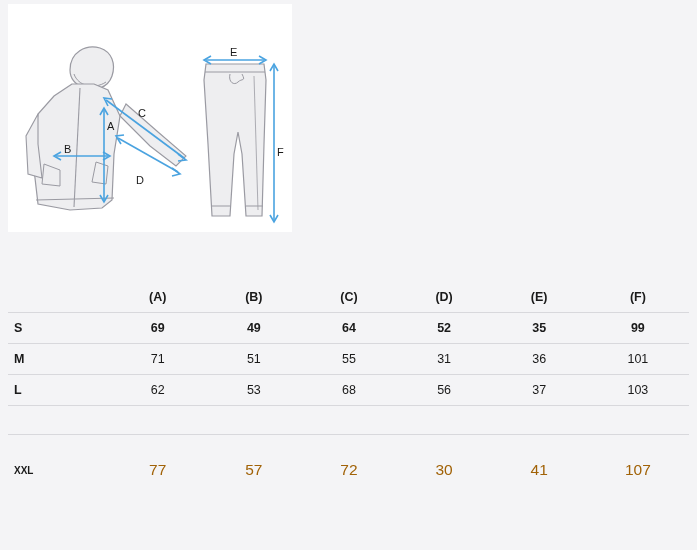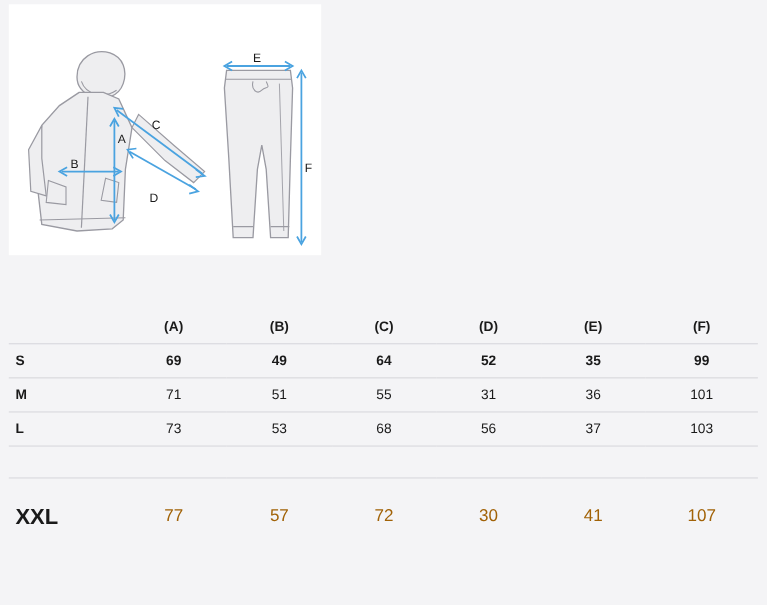--- a/index.html
+++ b/index.html
@@ -213,7 +213,7 @@
       </tr>
       <tr class="r3">
         <td class="rowlabel">L</td>
-        <td>73</td>
+        <td>62</td>
         <td>53</td>
         <td>68</td>
         <td>56</td>

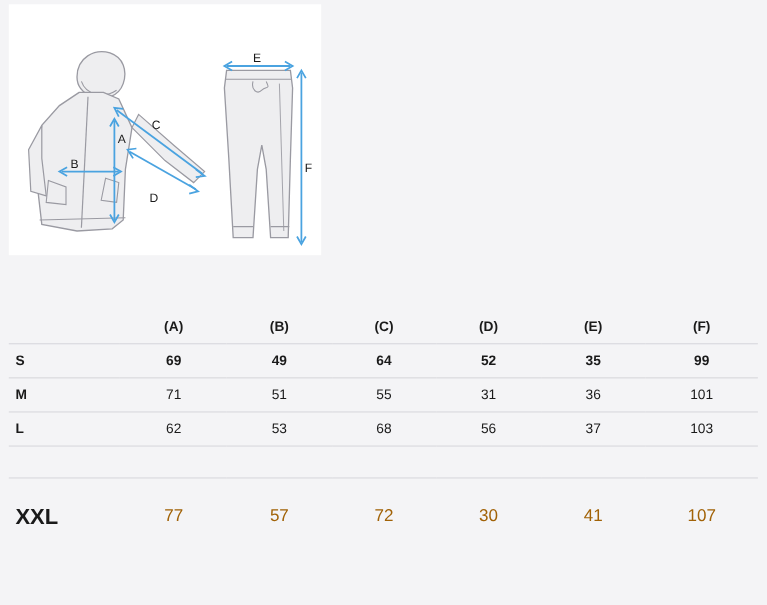--- a/index.html
+++ b/index.html
@@ -81,7 +81,7 @@
   .r3 td { height: 30px; }
   .r4 td { height: 42px; font-size: 13px; }
   .r5 td { height: 70px; font-size: 15.5px; color: #a16207; }
-  .r5 td.rowlabel { color: #1a1a1a; font-size: 20px; }
+  .r5 td.rowlabel { color: #1a1a1a; font-size: 10px; }
 
   .col-a { width: 98px; }
   .col-b { width: 96px; }

